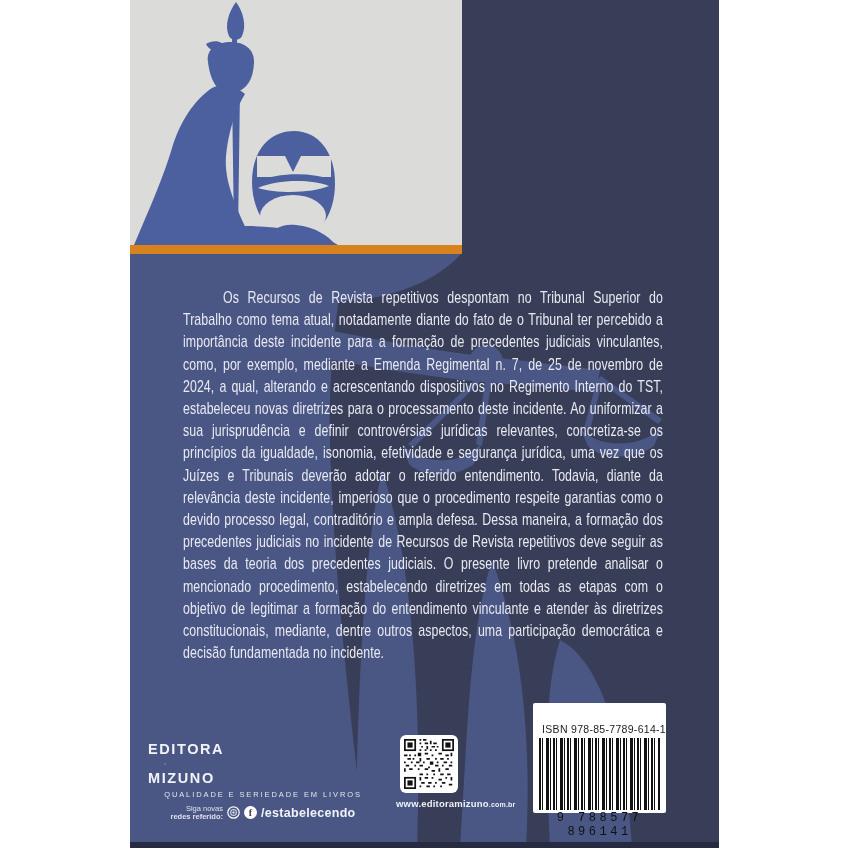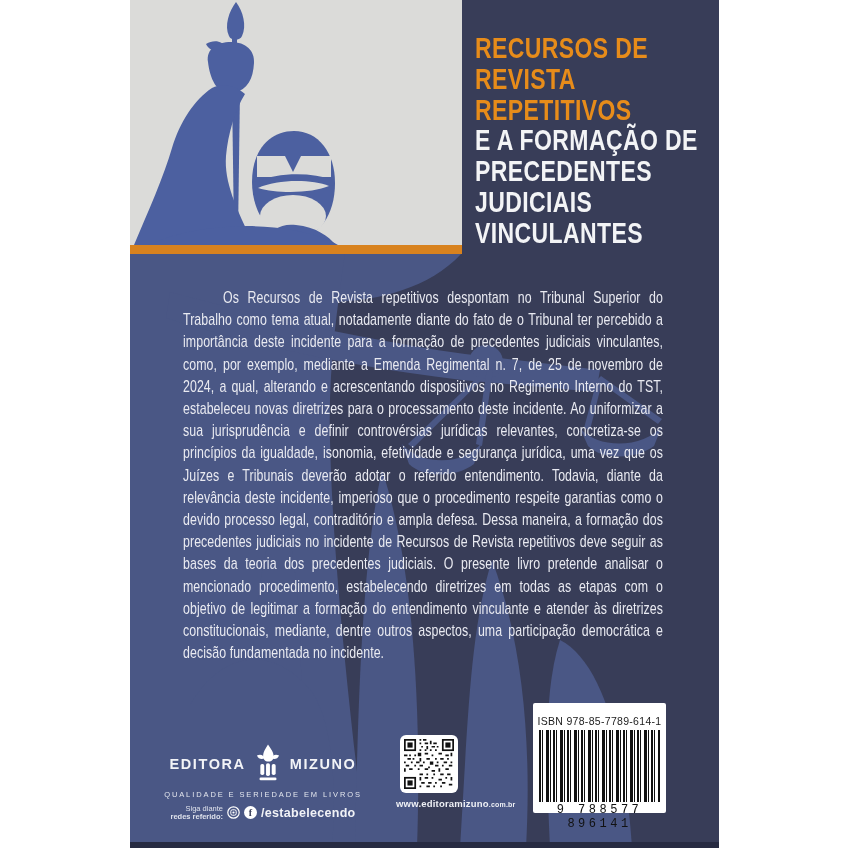--- a/index.html
+++ b/index.html
@@ -111,15 +111,6 @@
     </div>
     <div class="accent-bar"></div>
 
-    <div class="title-block">
-      <div class="title-line t-orange">RECURSOS DE</div>
-      <div class="title-line t-orange">REVISTA</div>
-      <div class="title-line t-orange">REPETITIVOS</div>
-      <div class="title-line t-white">E A FORMAÇÃO DE</div>
-      <div class="title-line t-white">PRECEDENTES</div>
-      <div class="title-line t-white">JUDICIAIS</div>
-      <div class="title-line t-white">VINCULANTES</div>
-    </div>
 
     <p class="synopsis">Os Recursos de Revista repetitivos despontam no Tribunal Superior do Trabalho como tema atual, notadamente diante do fato de o Tribunal ter percebido a importância deste incidente para a formação de precedentes judiciais vinculantes, como, por exemplo, mediante a Emenda Regimental n. 7, de 25 de novembro de 2024, a qual, alterando e acrescentando dispositivos no Regimento Interno do TST, estabeleceu novas diretrizes para o processamento deste incidente. Ao uniformizar a sua jurisprudência e definir controvérsias jurídicas relevantes, concretiza-se os princípios da igualdade, isonomia, efetividade e segurança jurídica, uma vez que os Juízes e Tribunais deverão adotar o referido entendimento. Todavia, diante da relevância deste incidente, imperioso que o procedimento respeite garantias como o devido processo legal, contraditório e ampla defesa. Dessa maneira, a formação dos precedentes judiciais no incidente de Recursos de Revista repetitivos deve seguir as bases da teoria dos precedentes judiciais. O presente livro pretende analisar o mencionado procedimento, estabelecendo diretrizes em todas as etapas com o objetivo de legitimar a formação do entendimento vinculante e atender às diretrizes constitucionais, mediante, dentre outros aspectos, uma participação democrática e decisão fundamentada no incidente.</p>
 

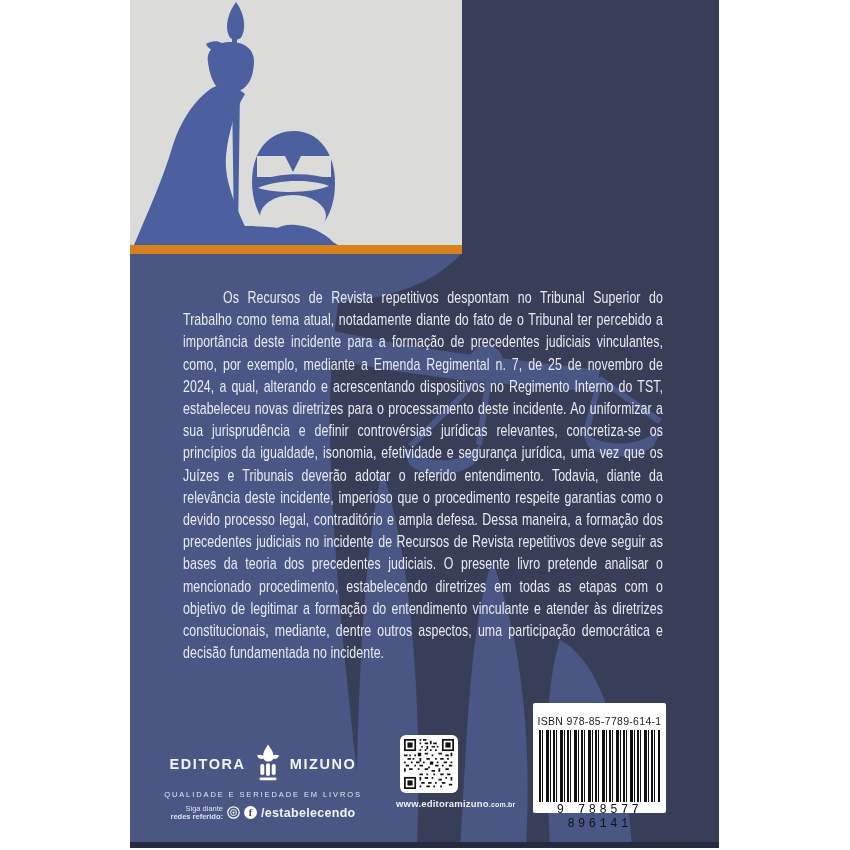--- a/index.html
+++ b/index.html
@@ -42,7 +42,7 @@
 
   .barcode-block{position:absolute;left:403px;top:703px;width:133px;height:110px;background:#ffffff;
                  border-radius:2px;text-align:center;}
-  .isbn-label{font-size:10.5px;color:#1c1c1c;padding-top:12px;letter-spacing:0.3px;}
+  .isbn-label{font-size:10.5px;color:#1c1c1c;padding-top:20px;letter-spacing:0.3px;text-align:right;}
   .bars{margin:3px 6px 0 6px;height:72px;
         background-image:repeating-linear-gradient(90deg,#111 0,#111 2px,transparent 2px,transparent 3px,
           #111 3px,#111 4px,transparent 4px,transparent 7px,#111 7px,#111 10px,transparent 10px,

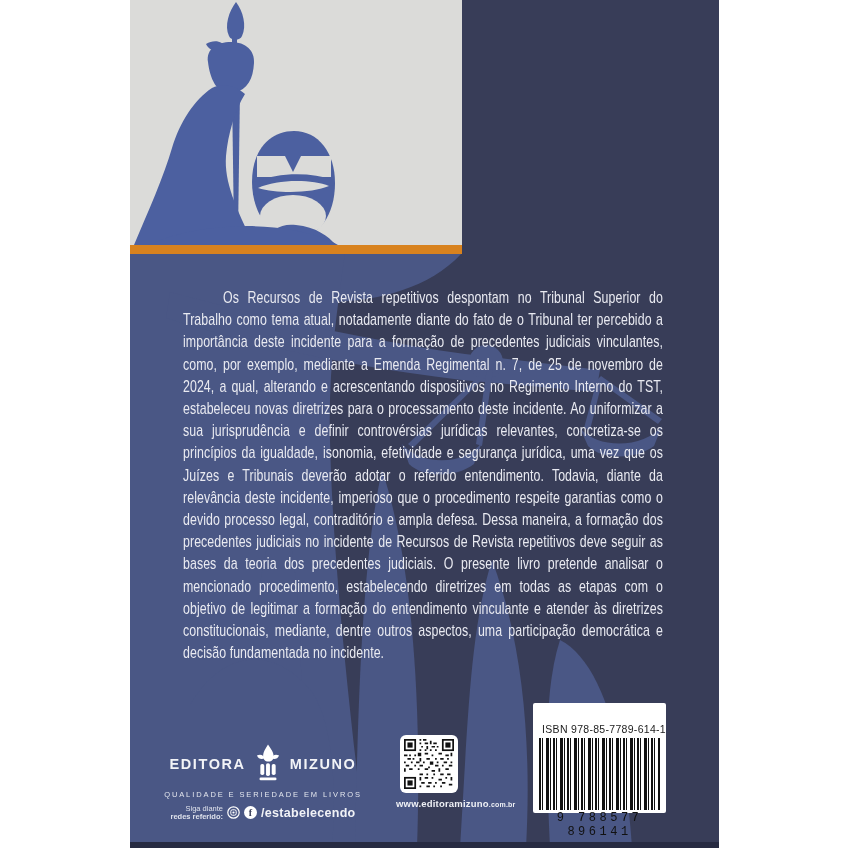--- a/index.html
+++ b/index.html
@@ -23,7 +23,7 @@
             text-indent:55px;letter-spacing:0.1px;}
 
   .publisher{position:absolute;left:18px;top:741px;width:230px;text-align:center;color:#f2f3f7;}
-  .pub-row{display:flex;align-items:center;justify-content:center;gap:5px;height:46px;}
+  .pub-row{display:flex;align-items:flex-start;justify-content:center;gap:5px;height:46px;flex-direction:column;}
   .pub-name{font-weight:bold;font-size:14.5px;letter-spacing:1.6px;line-height:16px;padding-bottom:1px;}
   .pub-tagline{font-size:7.5px;letter-spacing:1.9px;margin-top:3px;color:#e3e6ee;white-space:nowrap;}
   .social-row{display:flex;align-items:center;justify-content:center;gap:4px;margin-top:6px;}

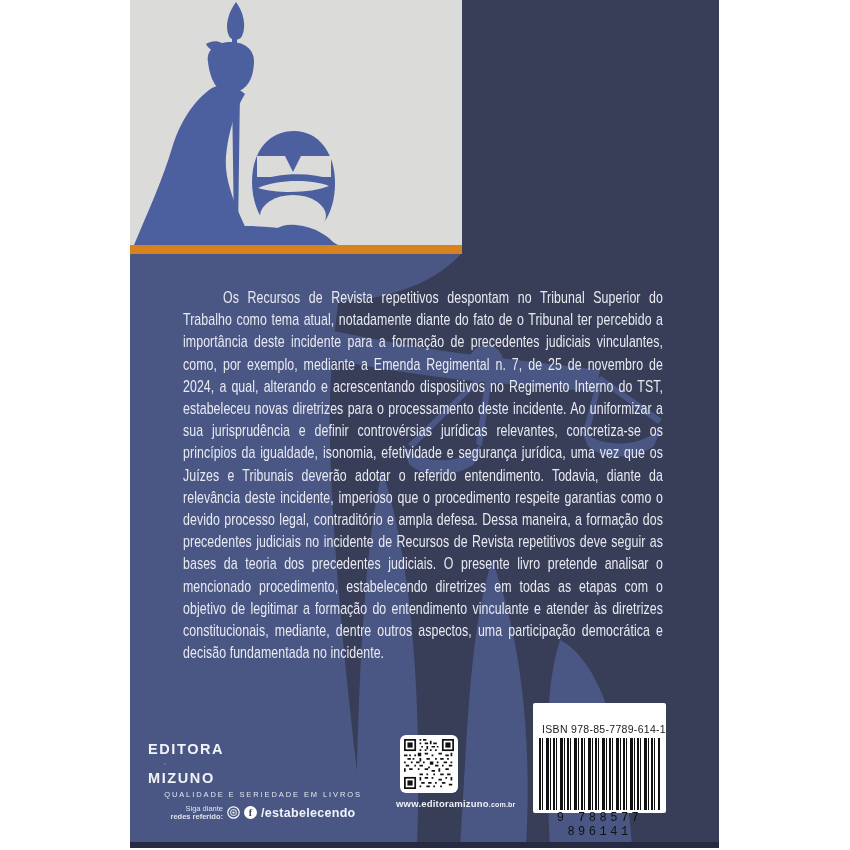--- a/index.html
+++ b/index.html
@@ -133,7 +133,7 @@
       <div class="pub-tagline">QUALIDADE E SERIEDADE EM LIVROS</div>
       <div class="social-row">
         <div class="social-prompt">
-          <div>Siga diante</div>
+          <div>Siga novas</div>
           <div class="b">redes referido:</div>
         </div>
         <svg width="13" height="13" viewBox="0 0 13 13">

